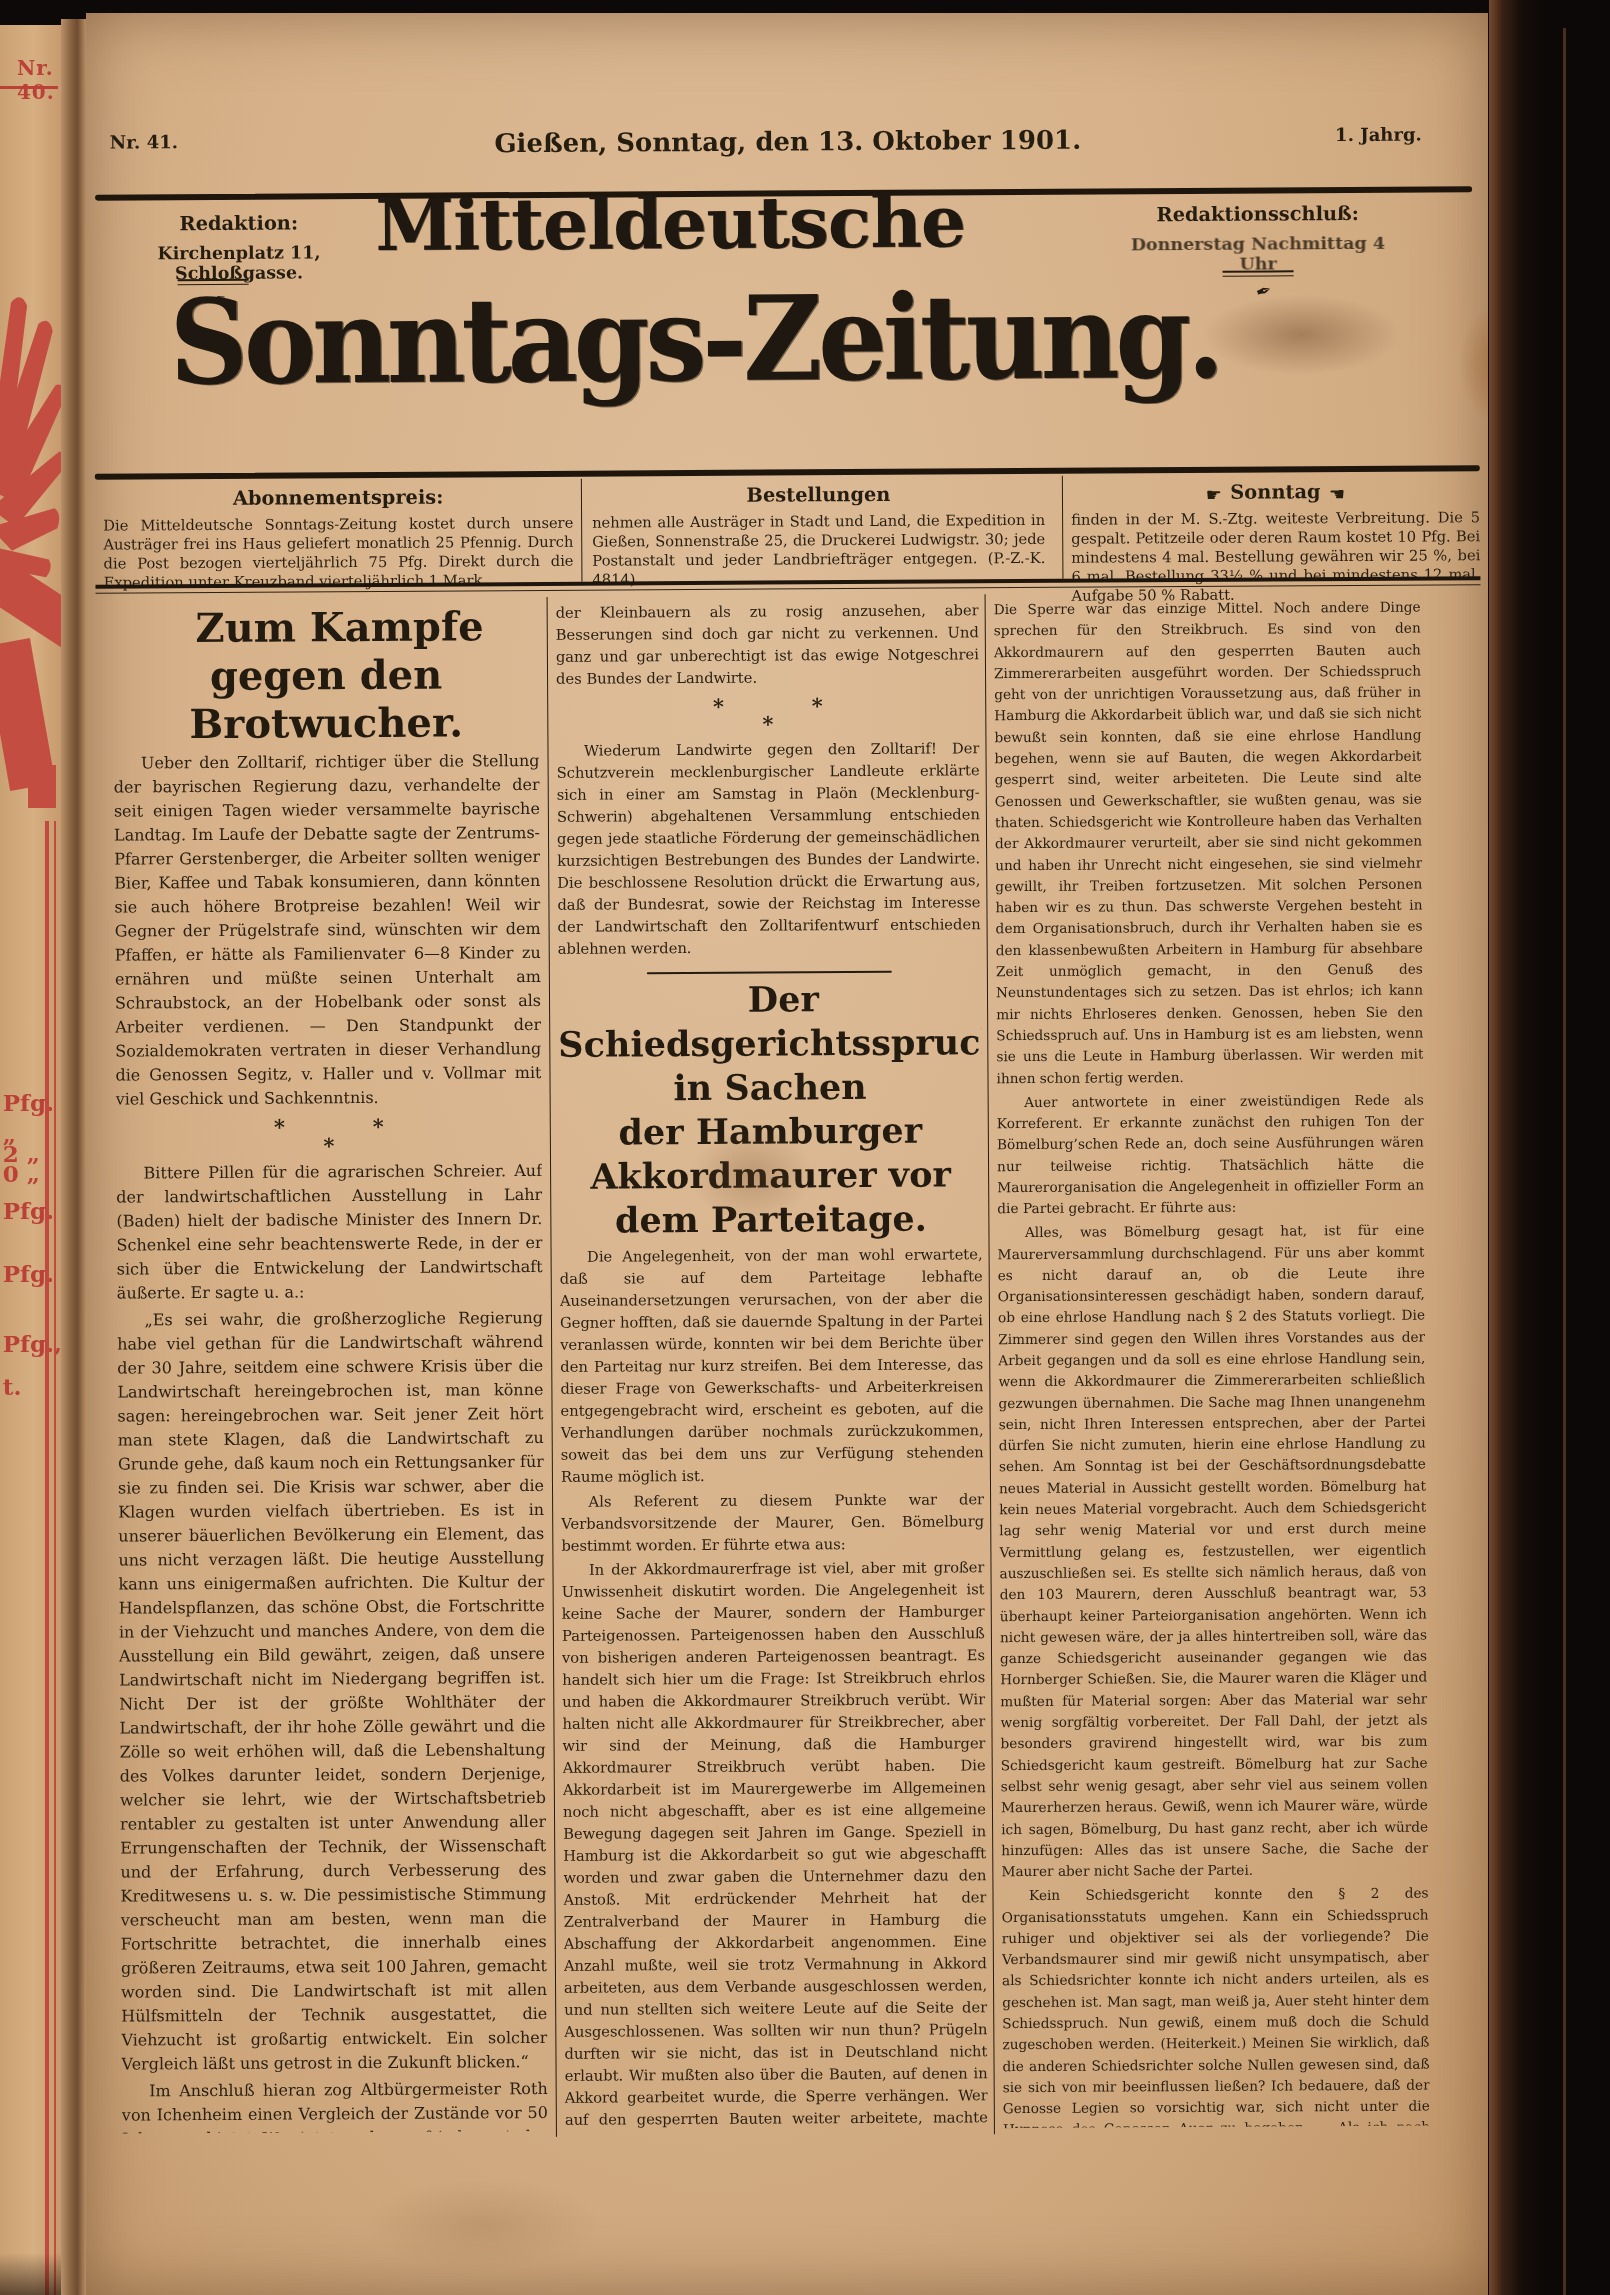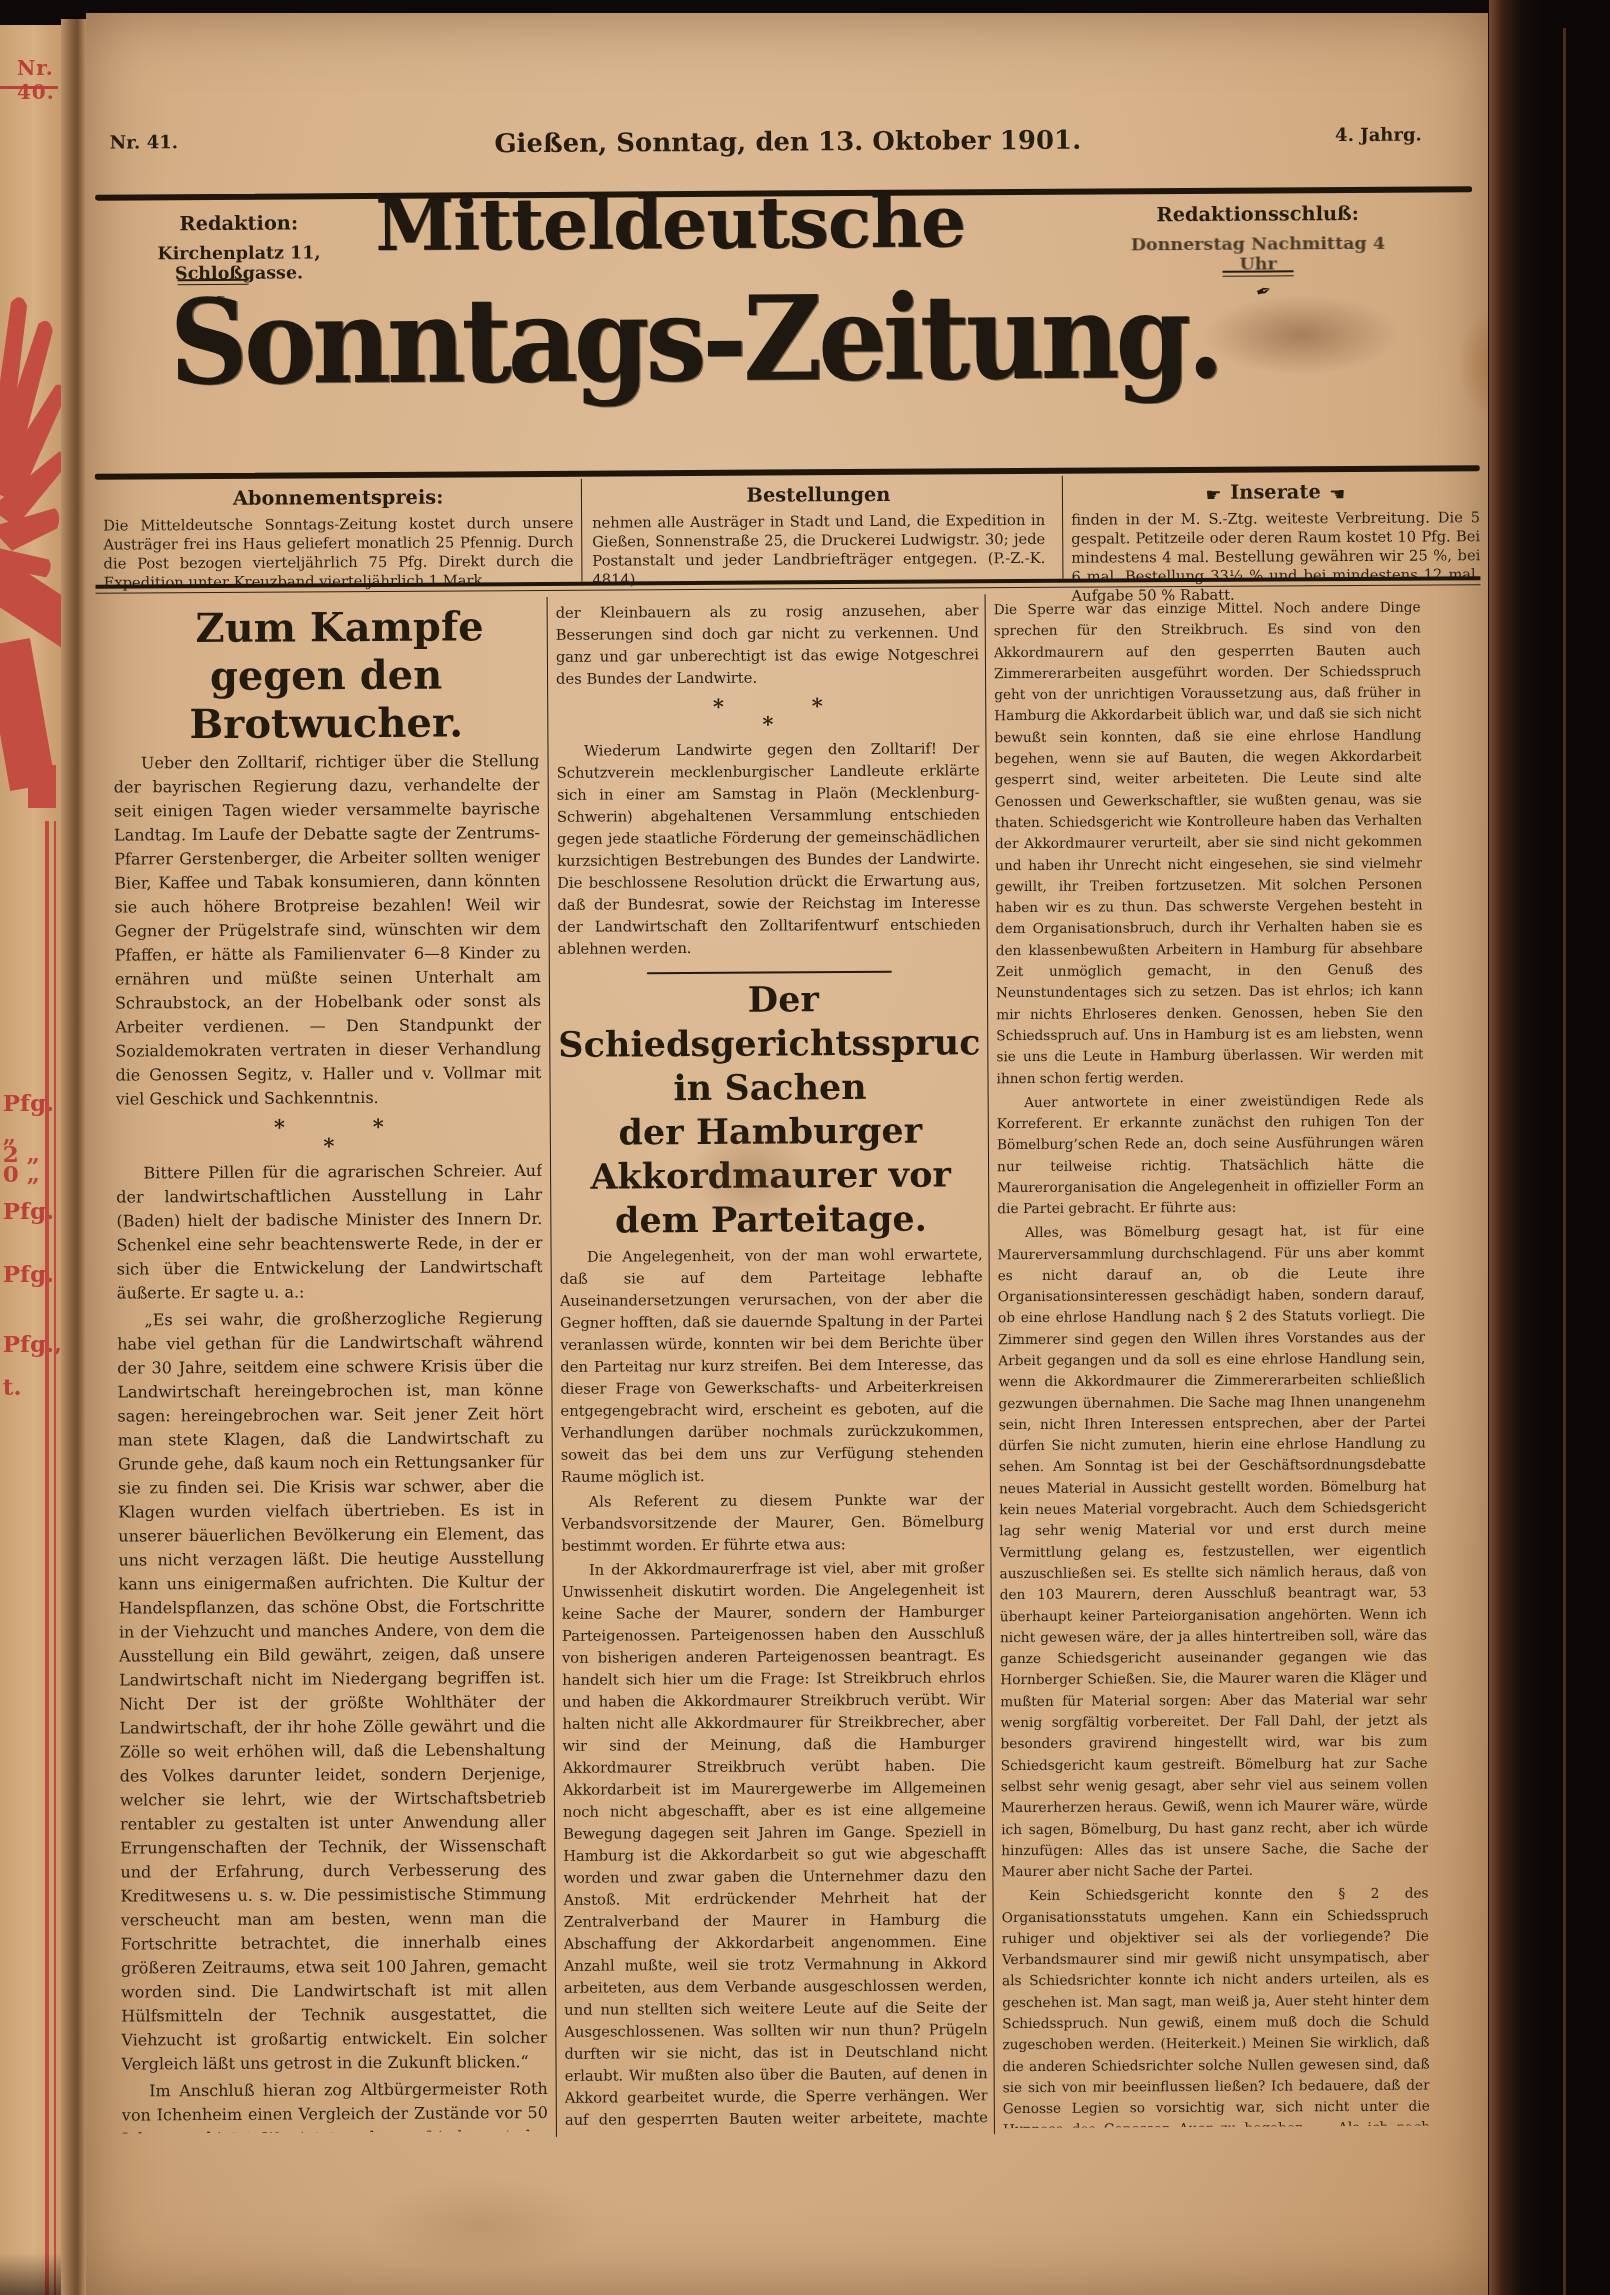--- a/index.html
+++ b/index.html
@@ -142,7 +142,7 @@
 
       <div class="hdr-item issue-no">Nr. 41.</div>
       <div class="hdr-item dateline">Gießen, Sonntag, den 13. Oktober 1901.</div>
-      <div class="hdr-item volume" style="position:absolute;">4. Jahrg.</div>
+      <div class="hdr-item volume" style="position:absolute;">1. Jahrg.</div>
       <div class="rule-top"></div>
 
       <div class="red-block redaktion">

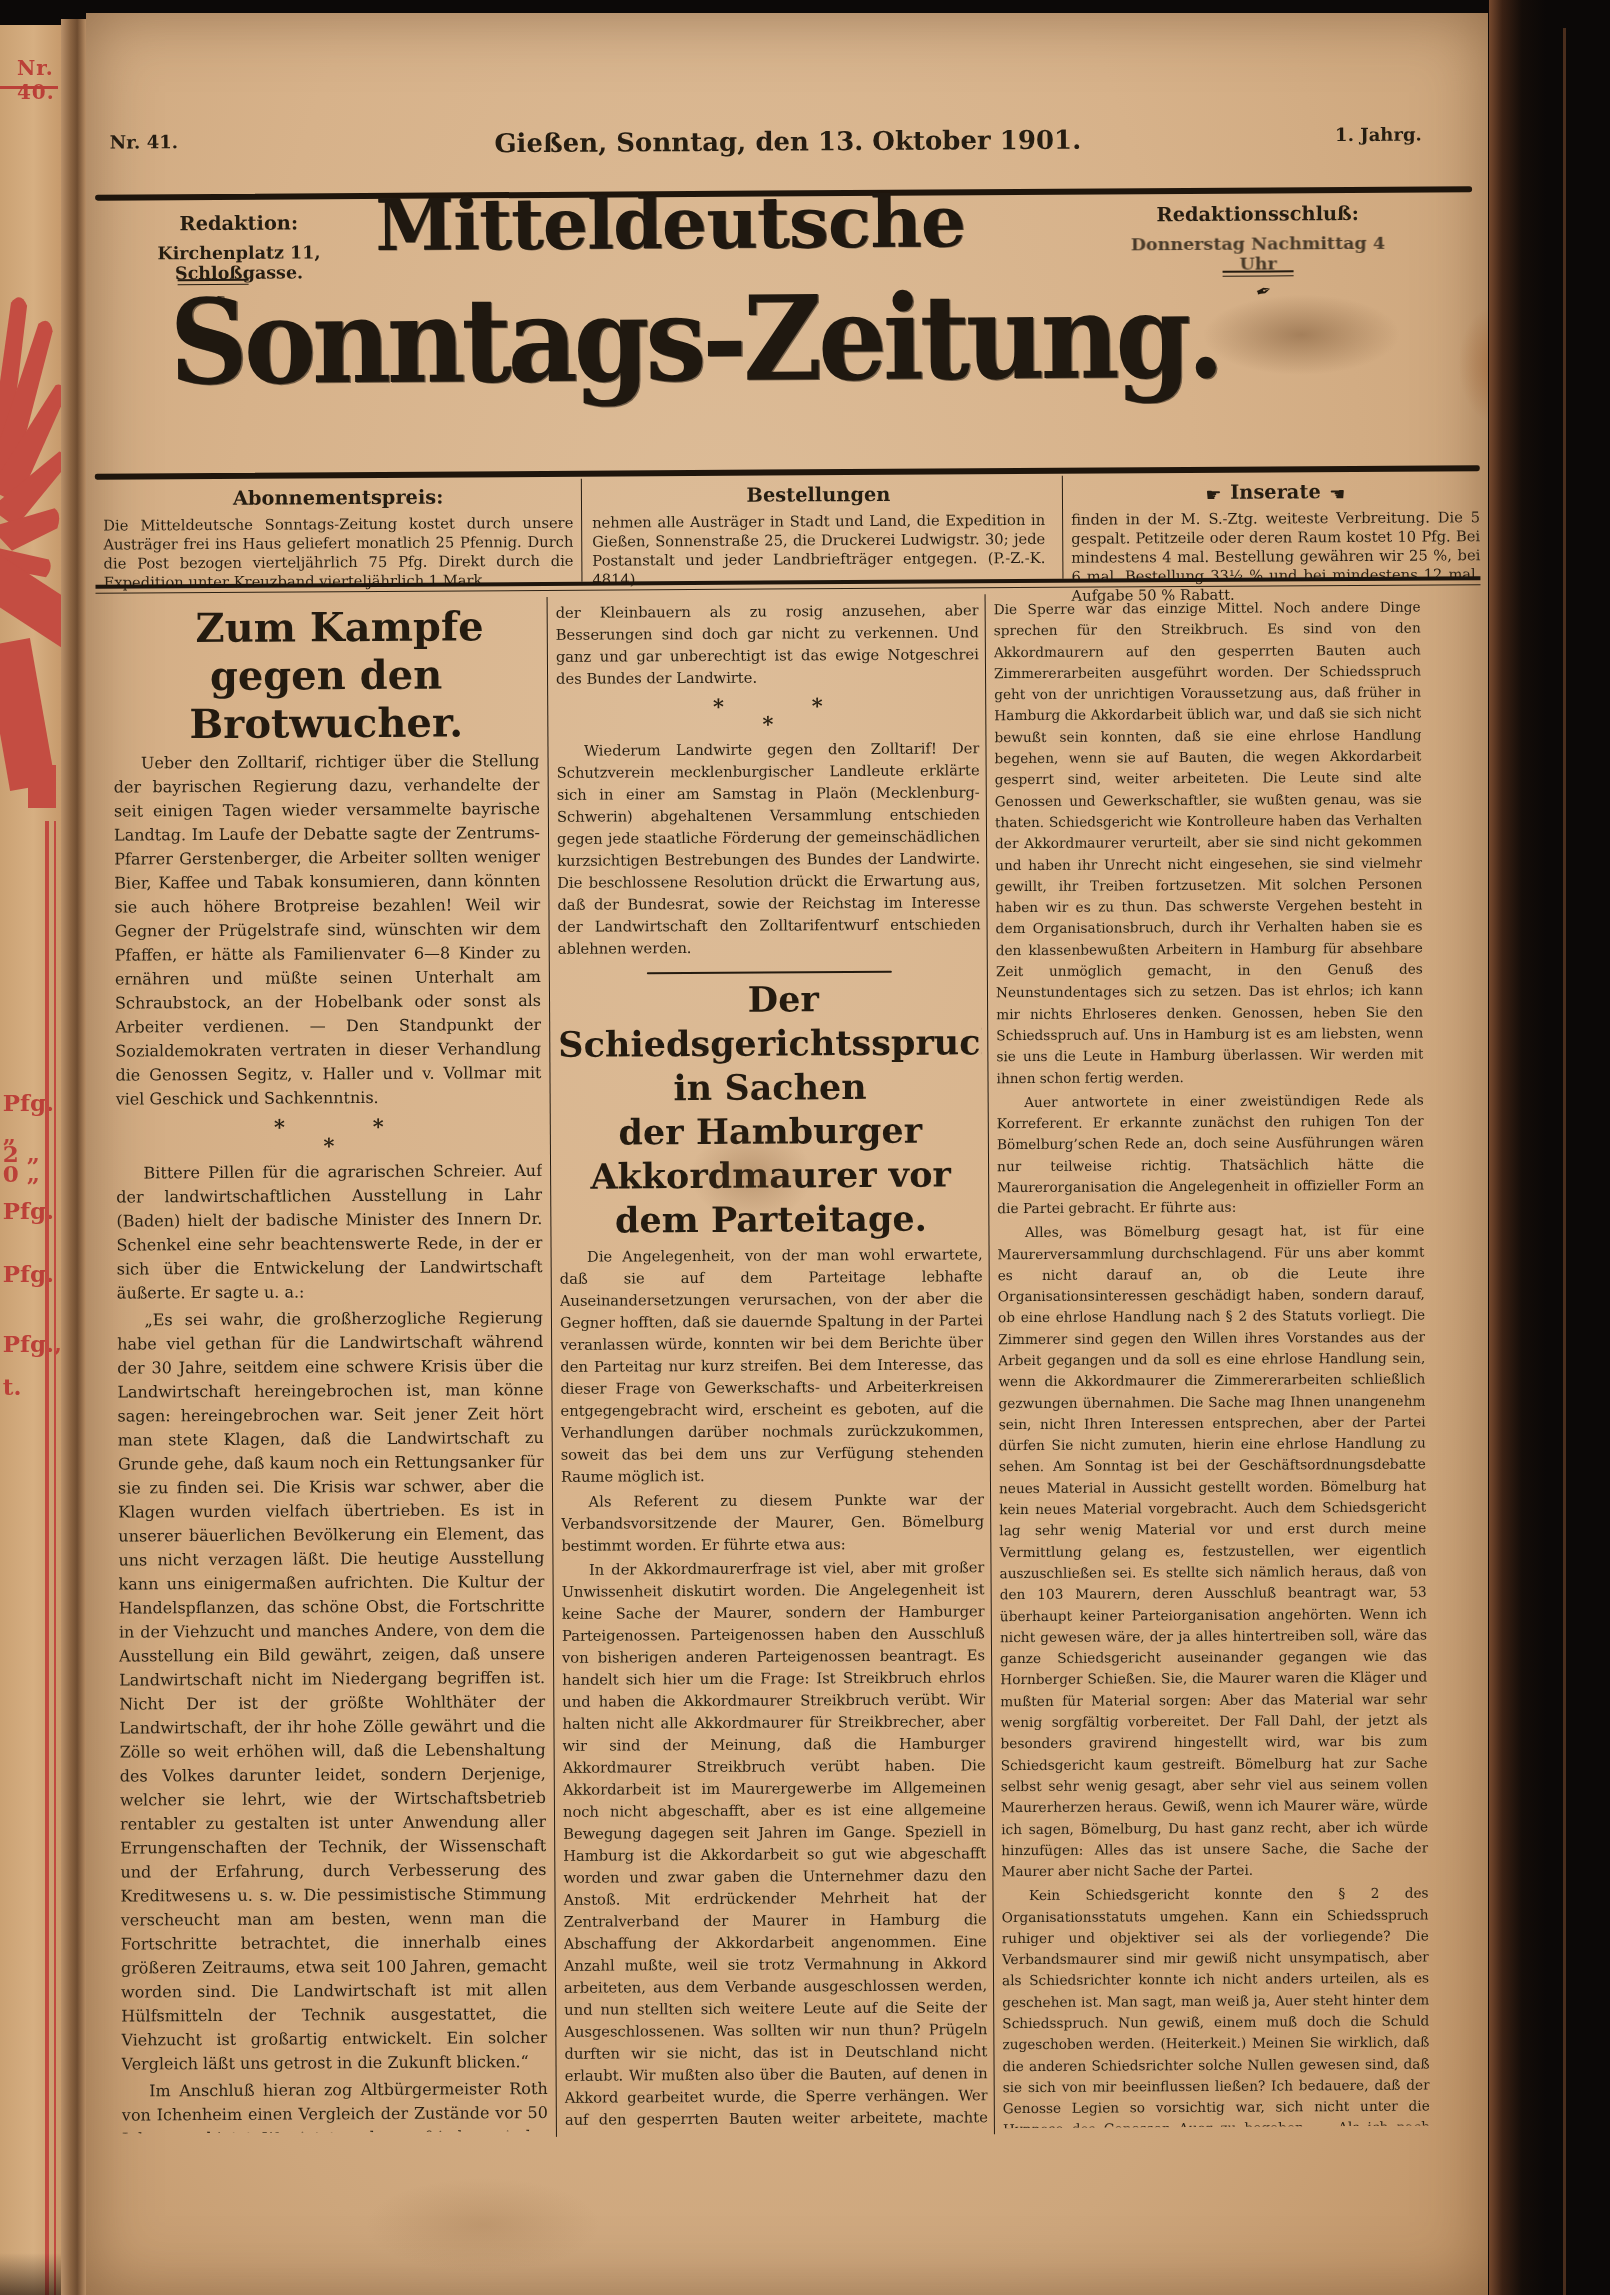--- a/index.html
+++ b/index.html
@@ -178,7 +178,7 @@
       </div>
       <div class="ib-vrule ibv2"></div>
       <div class="infobar ib-c">
-        <div class="ib-head"><span class="manicule">☛</span><span>Inserate</span><span class="manicule">☚</span></div>
+        <div class="ib-head"><span class="manicule">☛</span><span>Sonntag</span><span class="manicule">☚</span></div>
         <div class="ib-text">finden in der M. S.-Ztg. weiteste Verbreitung. Die 5 gespalt. Petitzeile oder deren Raum kostet 10 Pfg. Bei mindestens 4 mal. Bestellung gewähren wir 25 %, bei 6 mal. Bestellung 33⅓ % und bei mindestens 12 mal. Aufgabe 50 % Rabatt.</div>
       </div>
       <div class="rule-bot1"></div>

